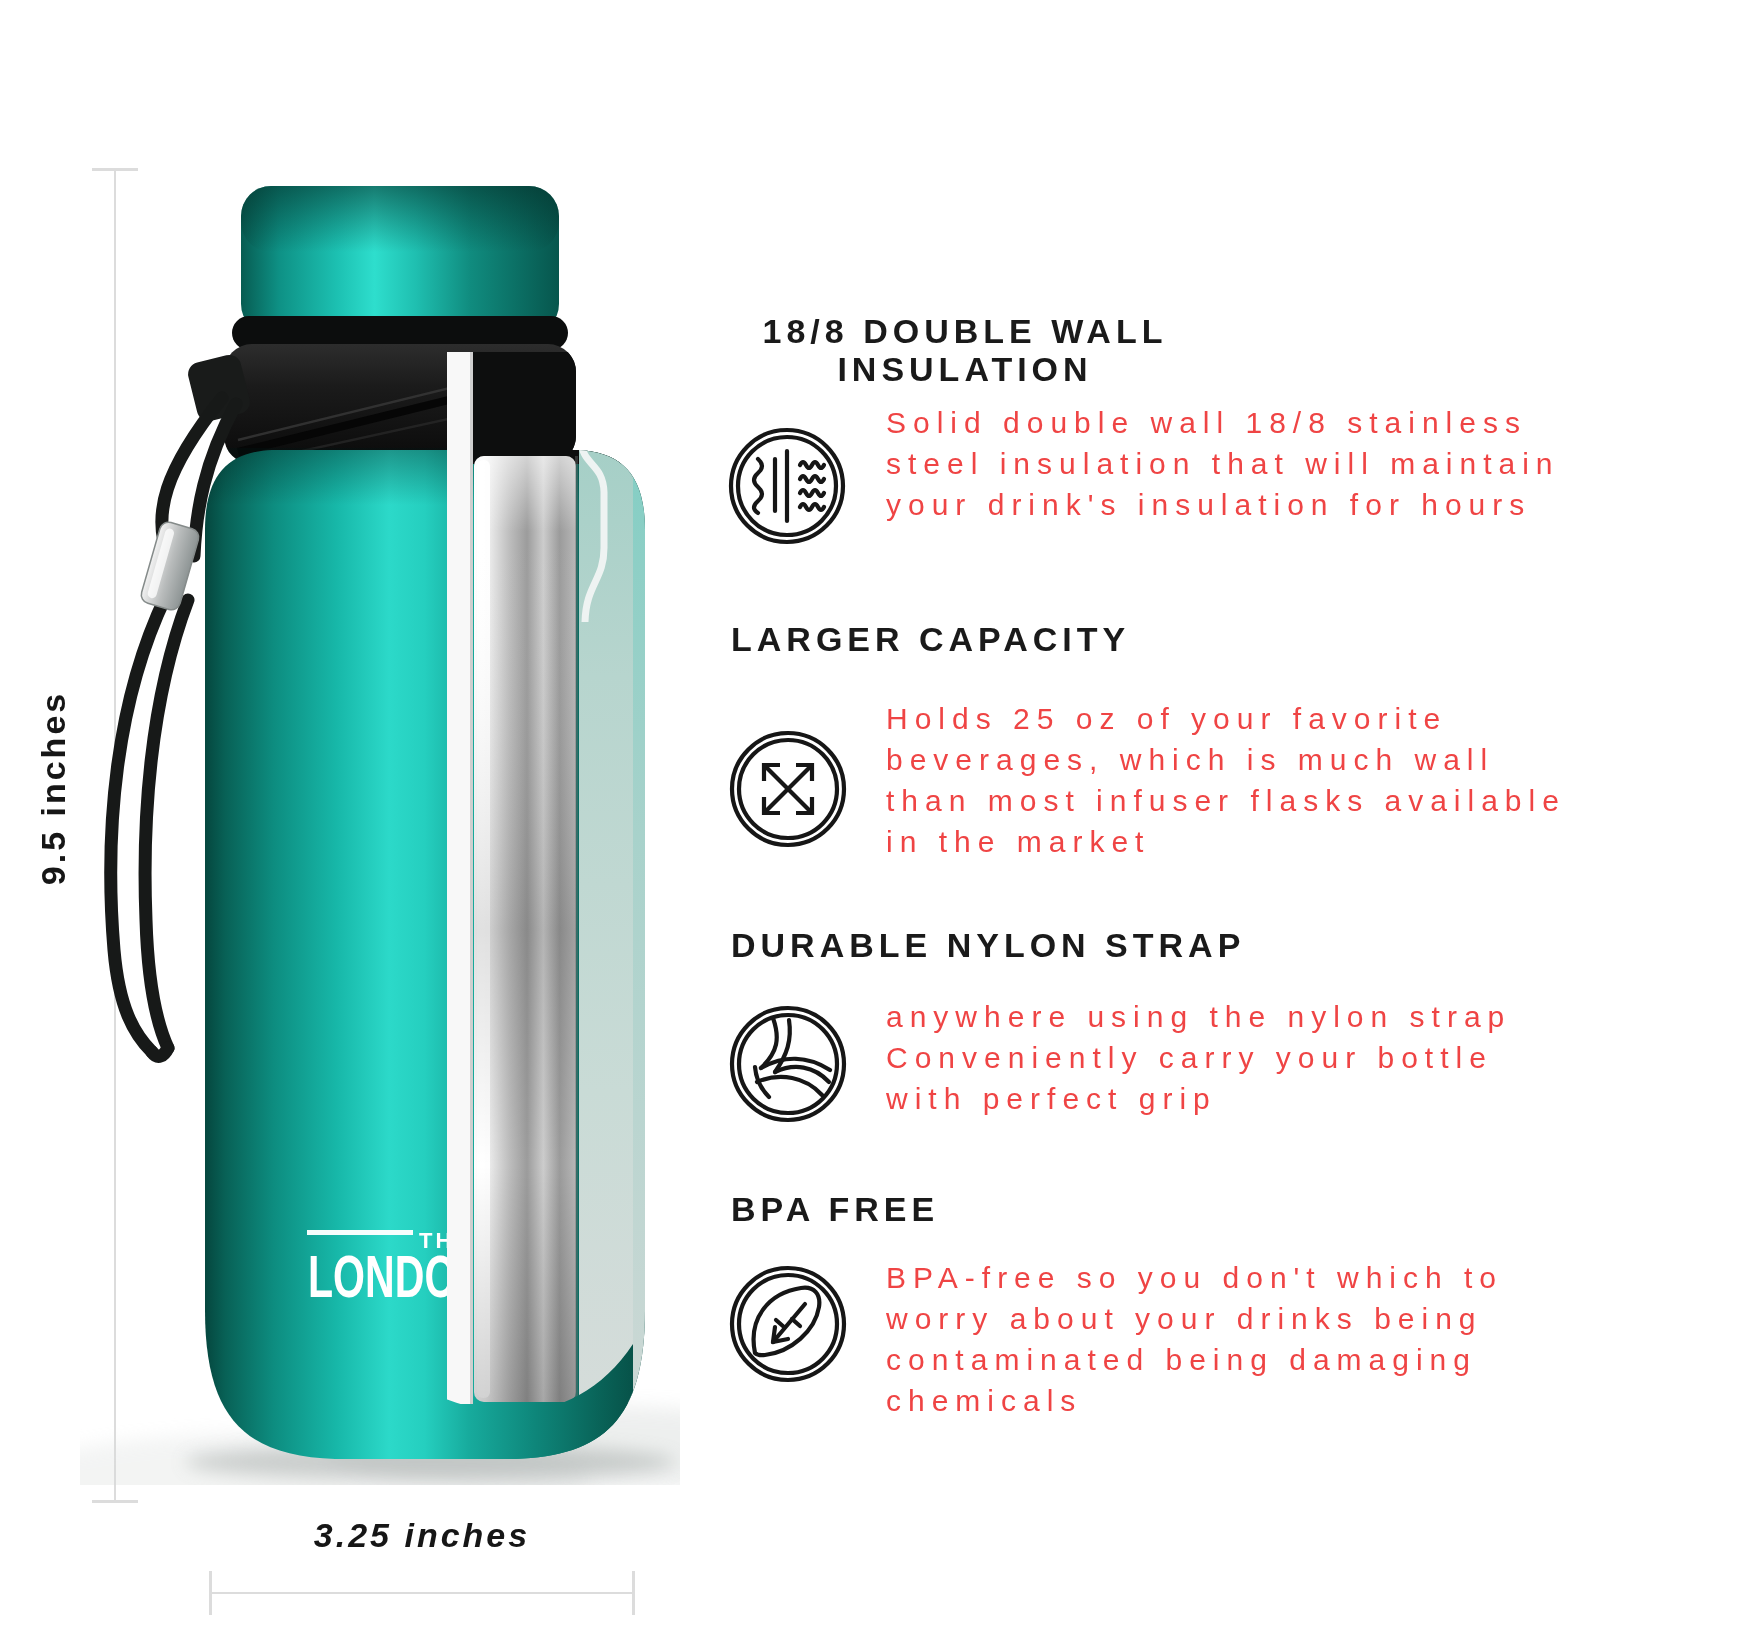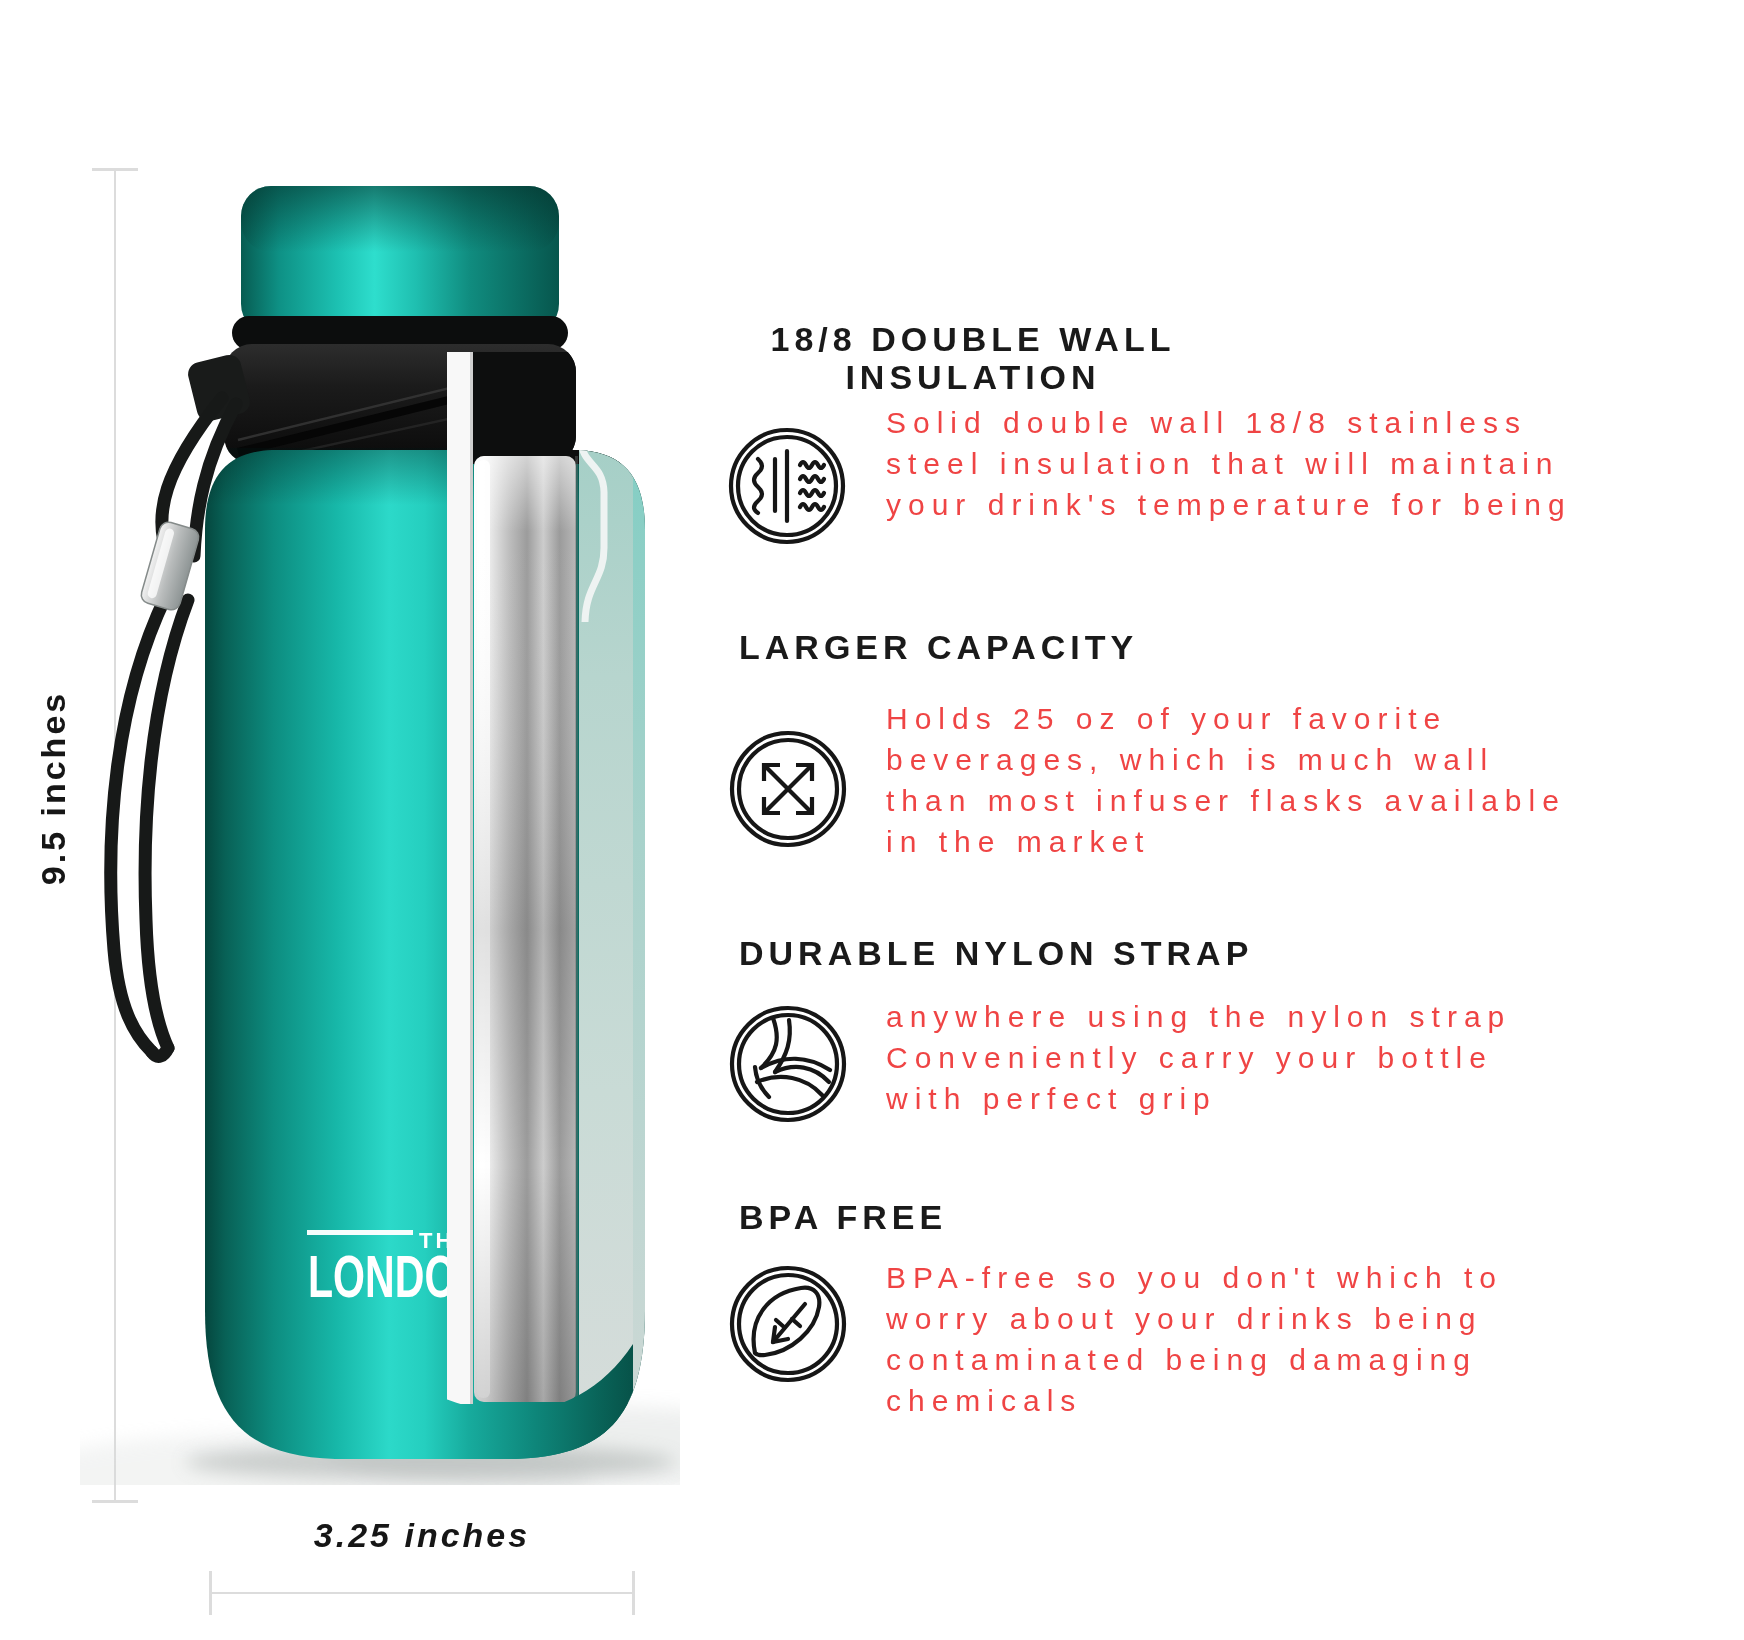--- a/index.html
+++ b/index.html
@@ -10,7 +10,7 @@
   
   .feature-title{
     position:absolute;font-weight:bold;font-size:34px;letter-spacing:5px;
-    color:#1a1a1a;line-height:38px;margin:8px;
+    color:#1a1a1a;line-height:38px;margin:0;
   }
   .feature-title .tl{display:block;white-space:nowrap;}
   .feature-title.centered{text-align:center;}

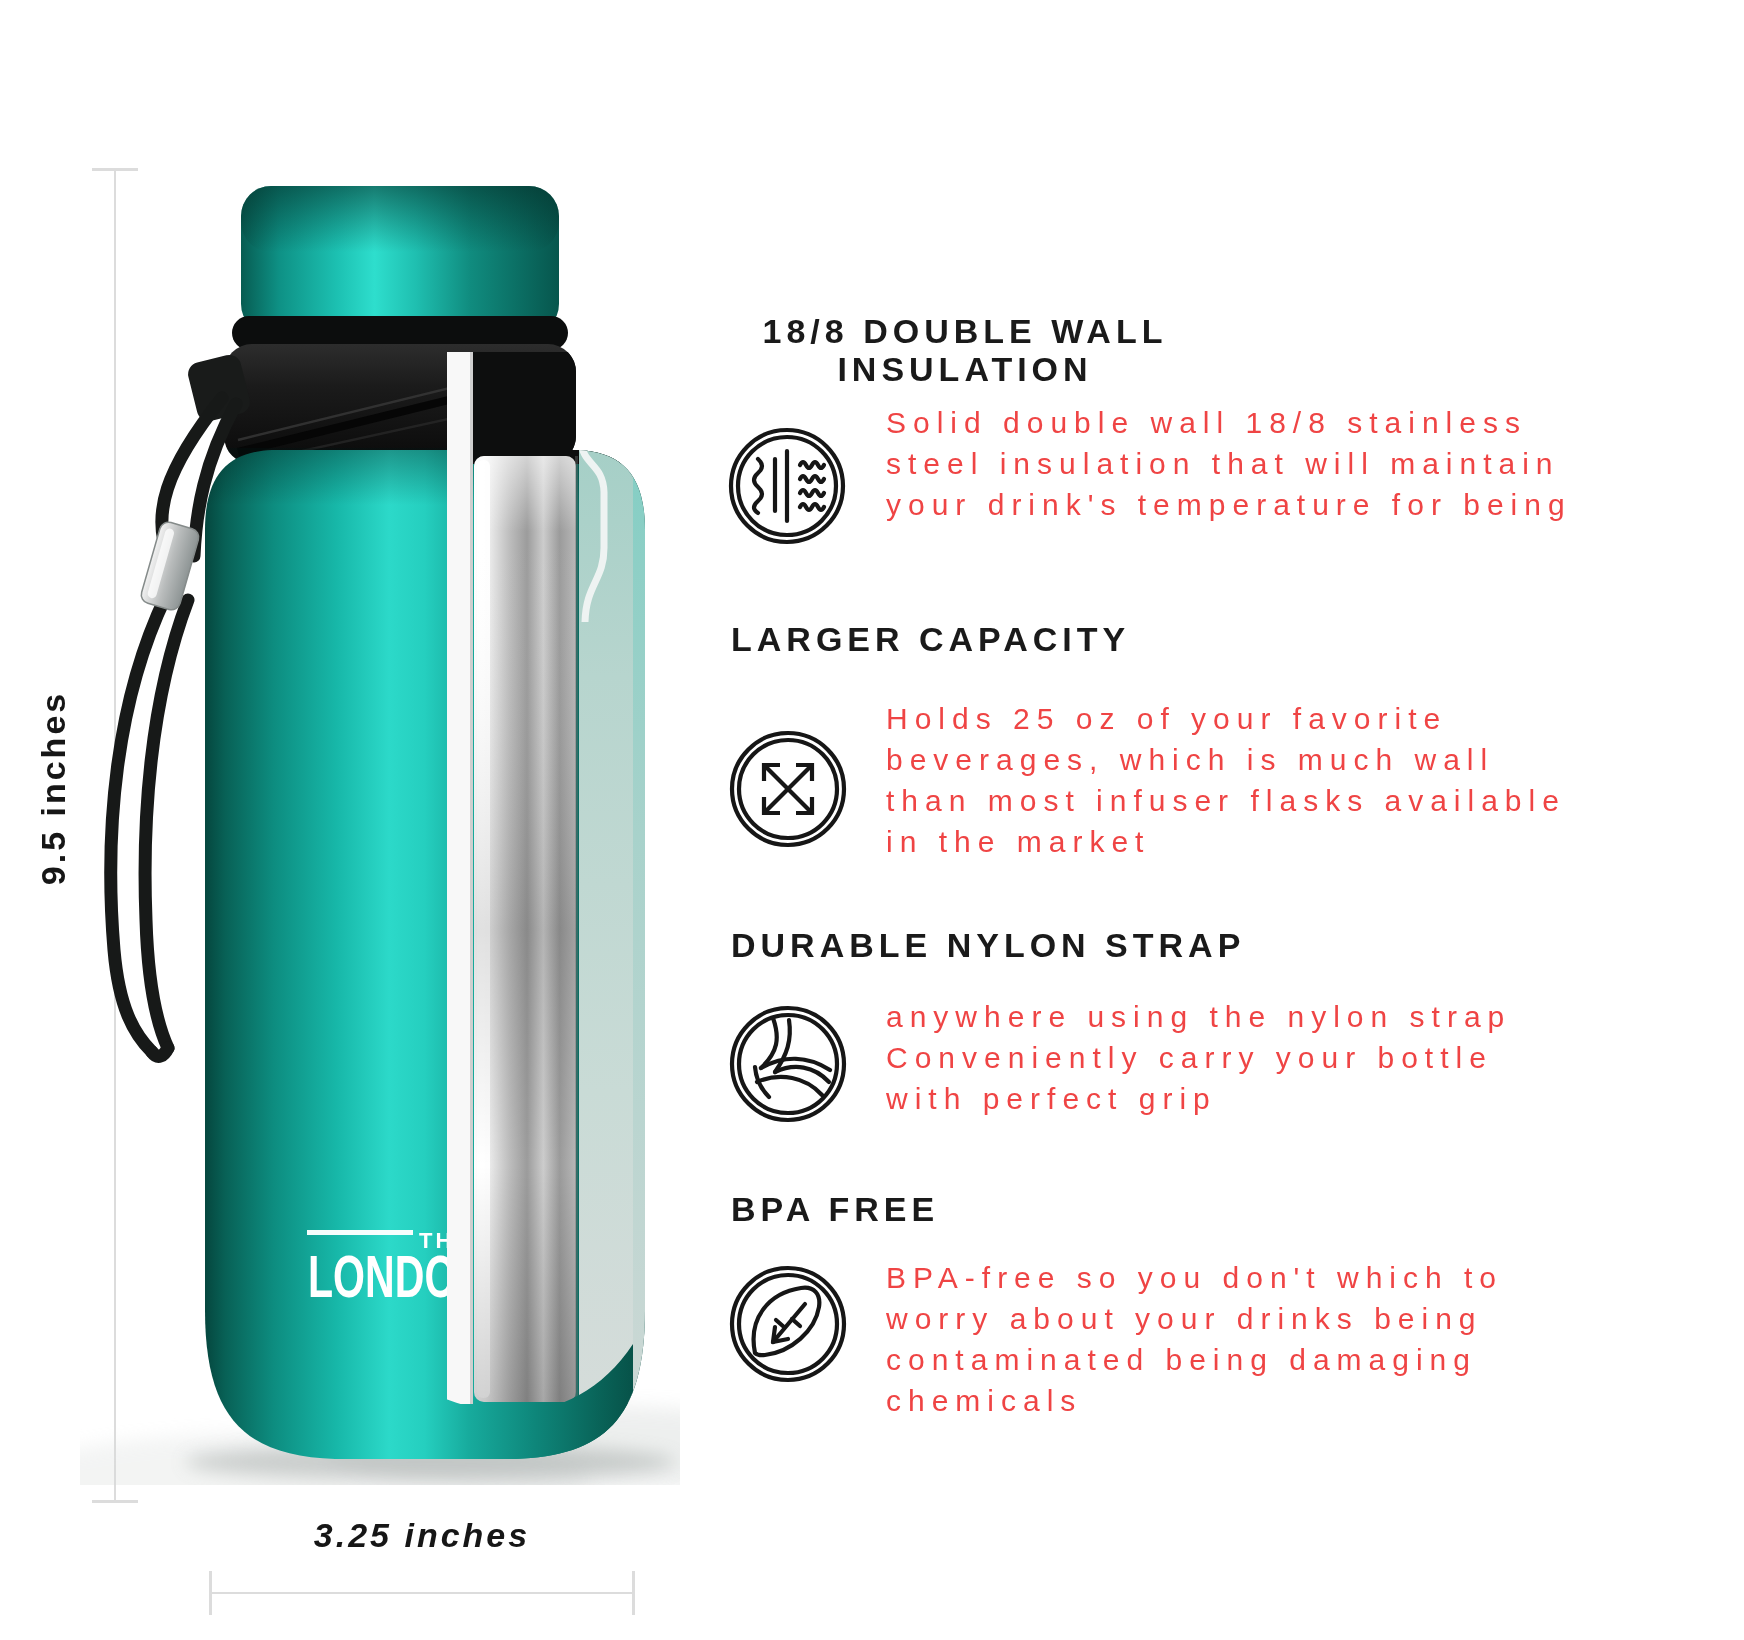--- a/index.html
+++ b/index.html
@@ -210,7 +210,7 @@
   <div class="feature-body" style="left:886px;top:402px">
     <div>Solid double wall 18/8 stainless</div>
     <div>steel insulation that will maintain</div>
-    <div>your drink's temperature for being</div>
+    <div>your drink's insulation for hours</div>
   </div>
 
   <h2 class="feature-title" style="left:731px;top:620px">

